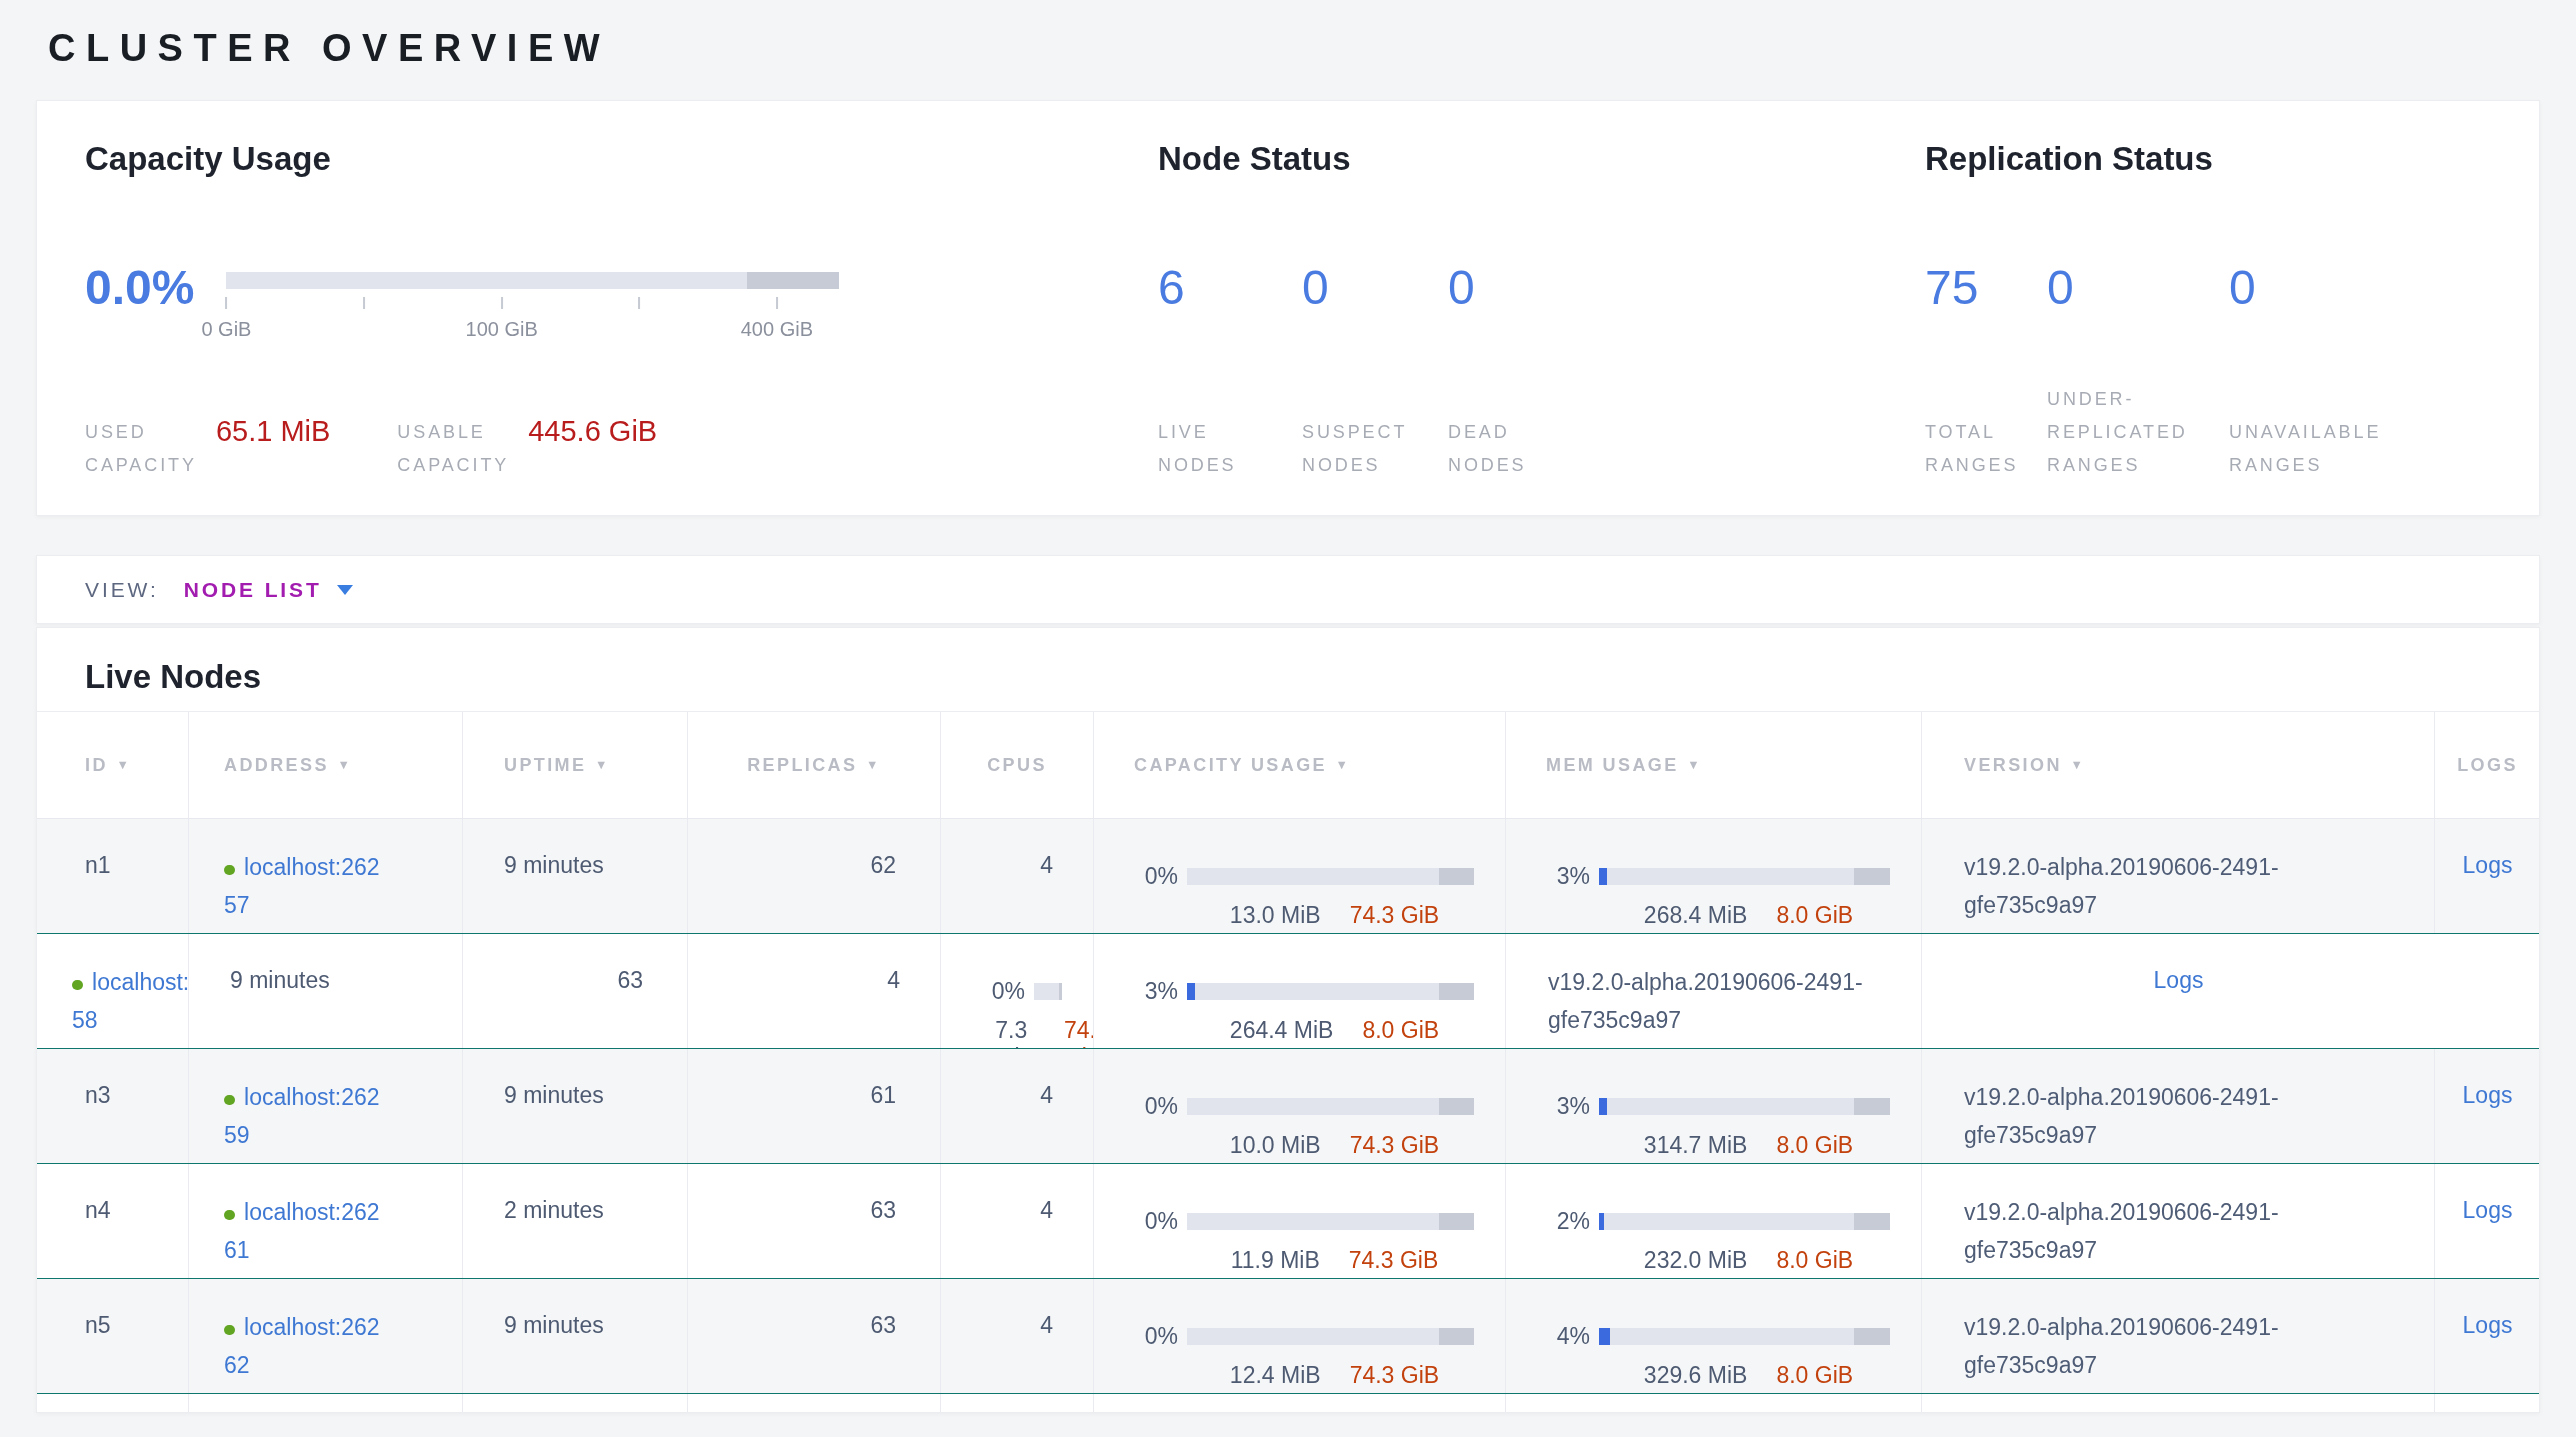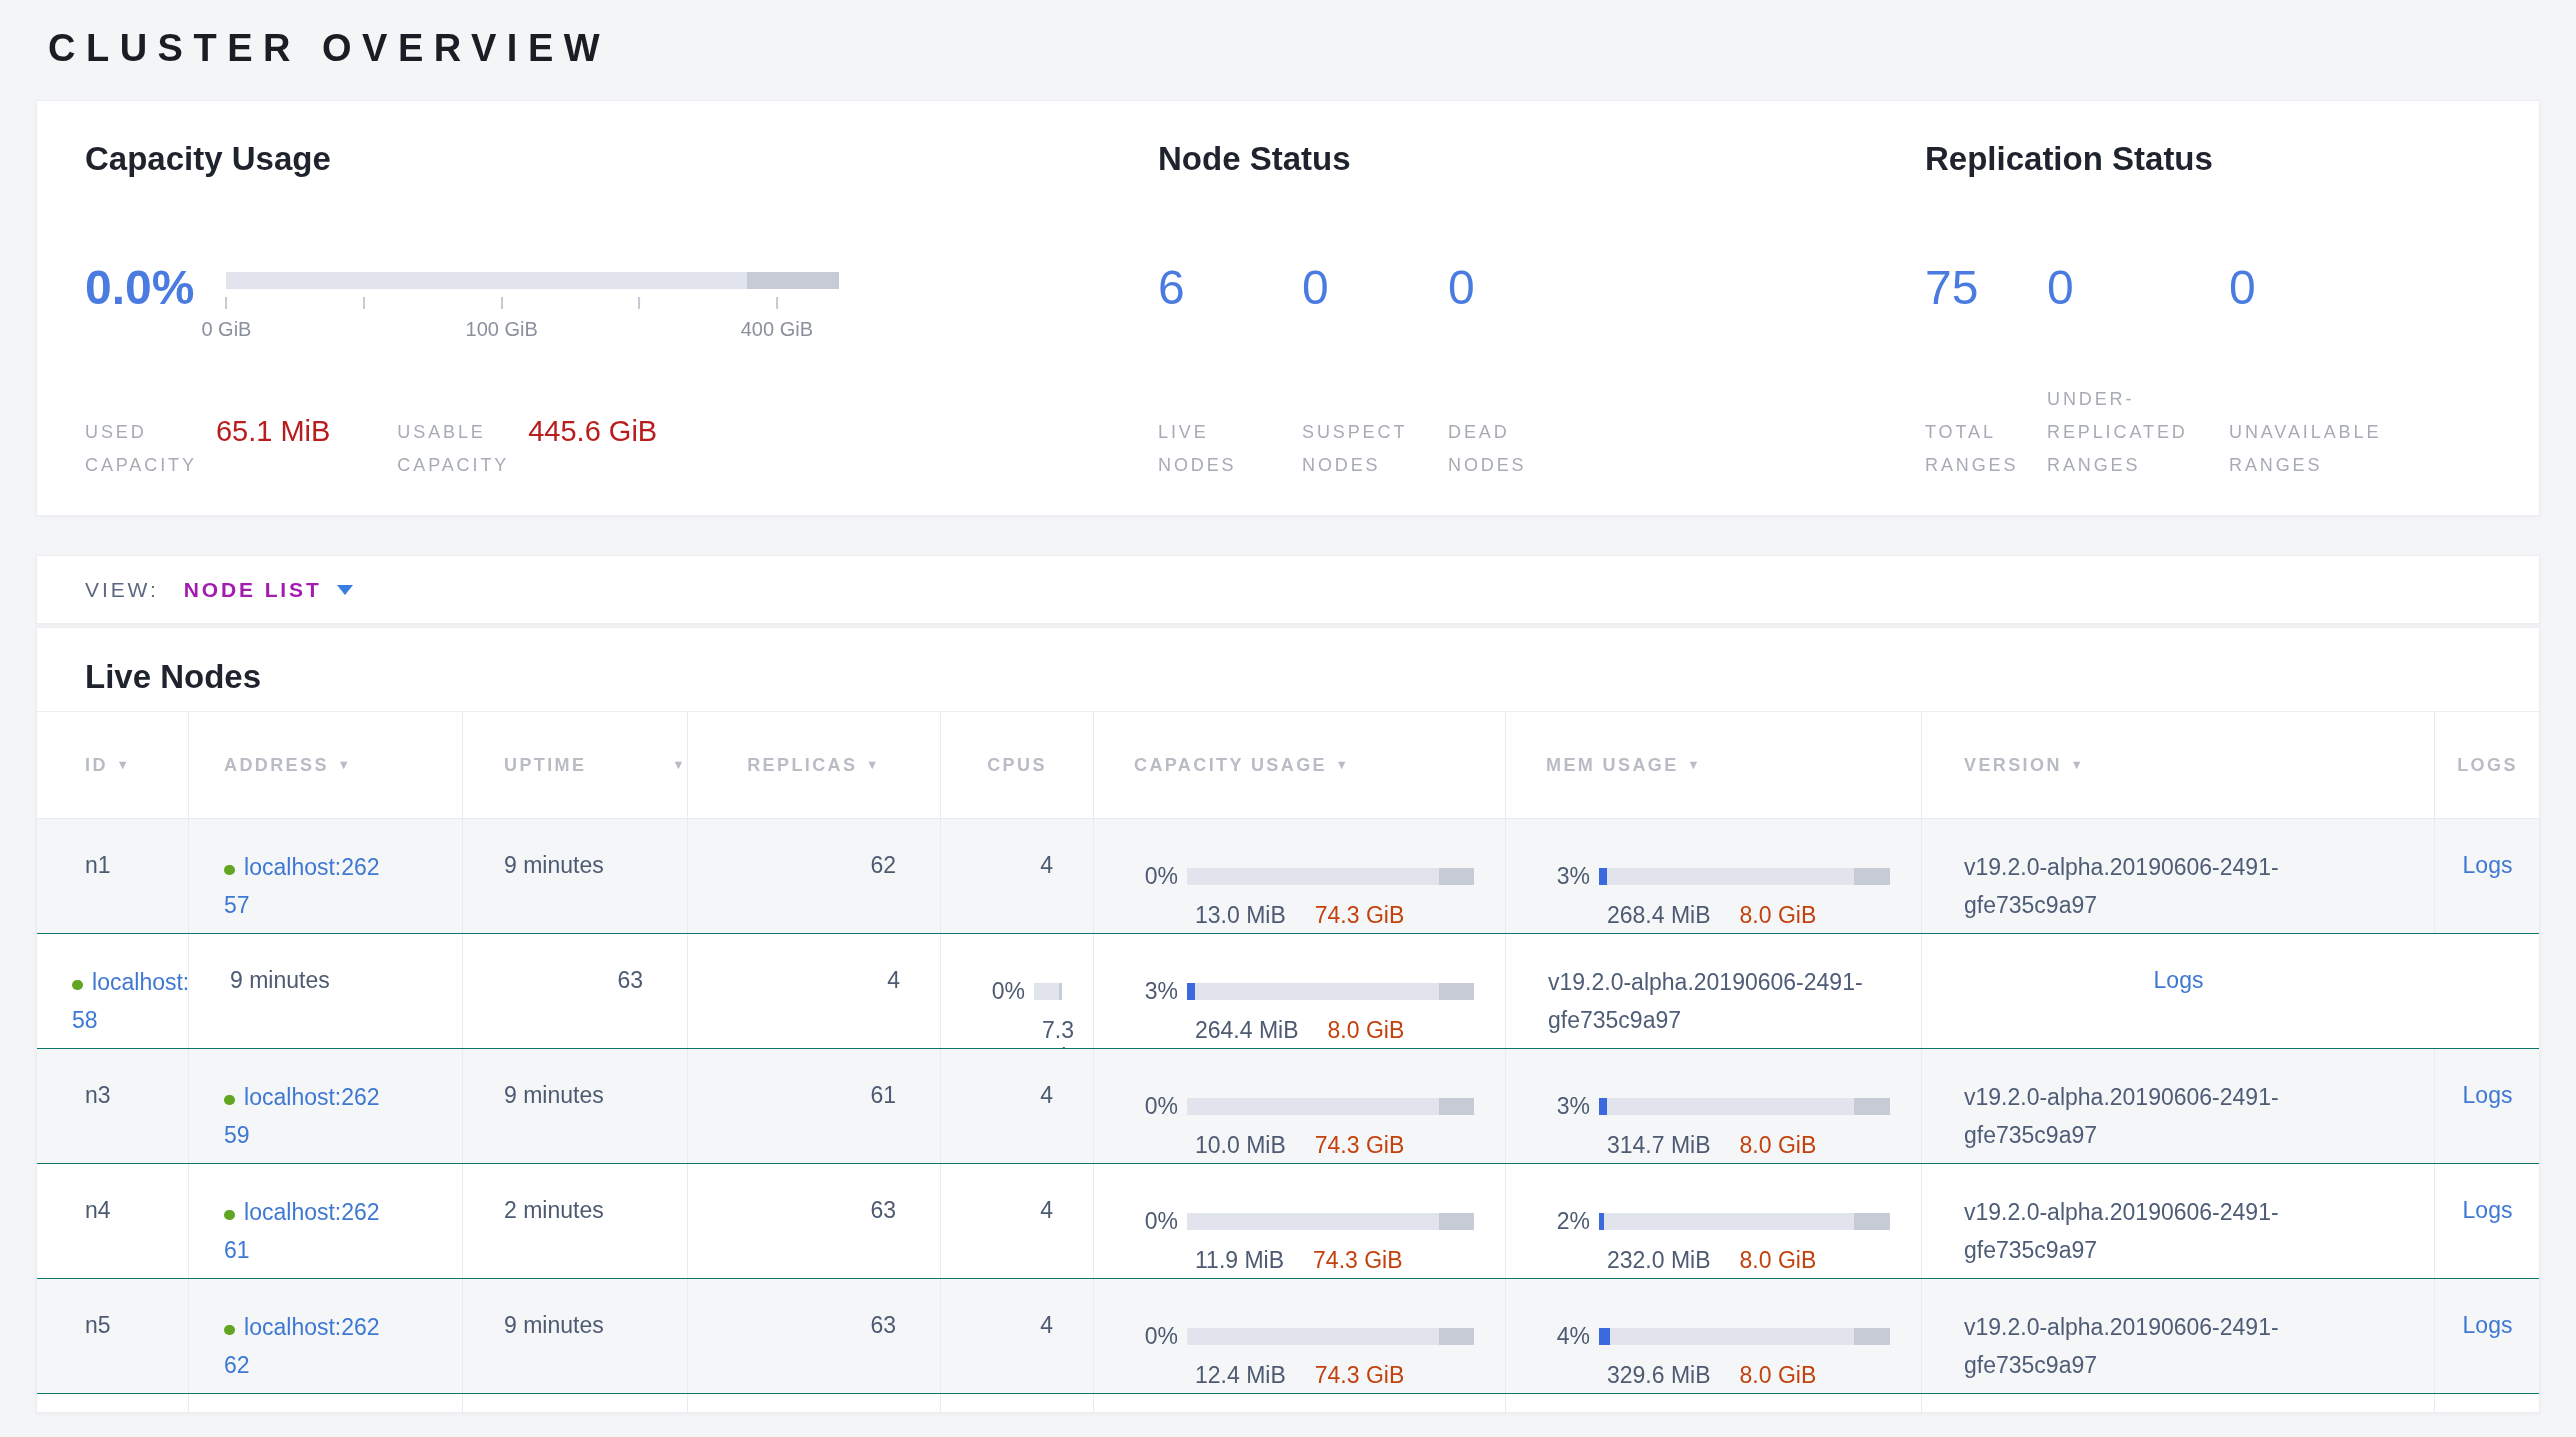--- a/index.html
+++ b/index.html
@@ -64,7 +64,7 @@
 
   .c0 { padding:33px 0 0 48px; }
   .c1 { padding:29px 0 0 35px; }
-  .c2 { padding:33px 0 0 41px;justify-content:space-between; }
+  .c2 { padding:33px 0 0 41px; }
   .c3 { padding:33px 44px 0 0; text-align:right; }
   .c4 { padding:33px 40px 0 0; text-align:right; }
   .c5,.c6 { padding:0 31px 0 40px; }

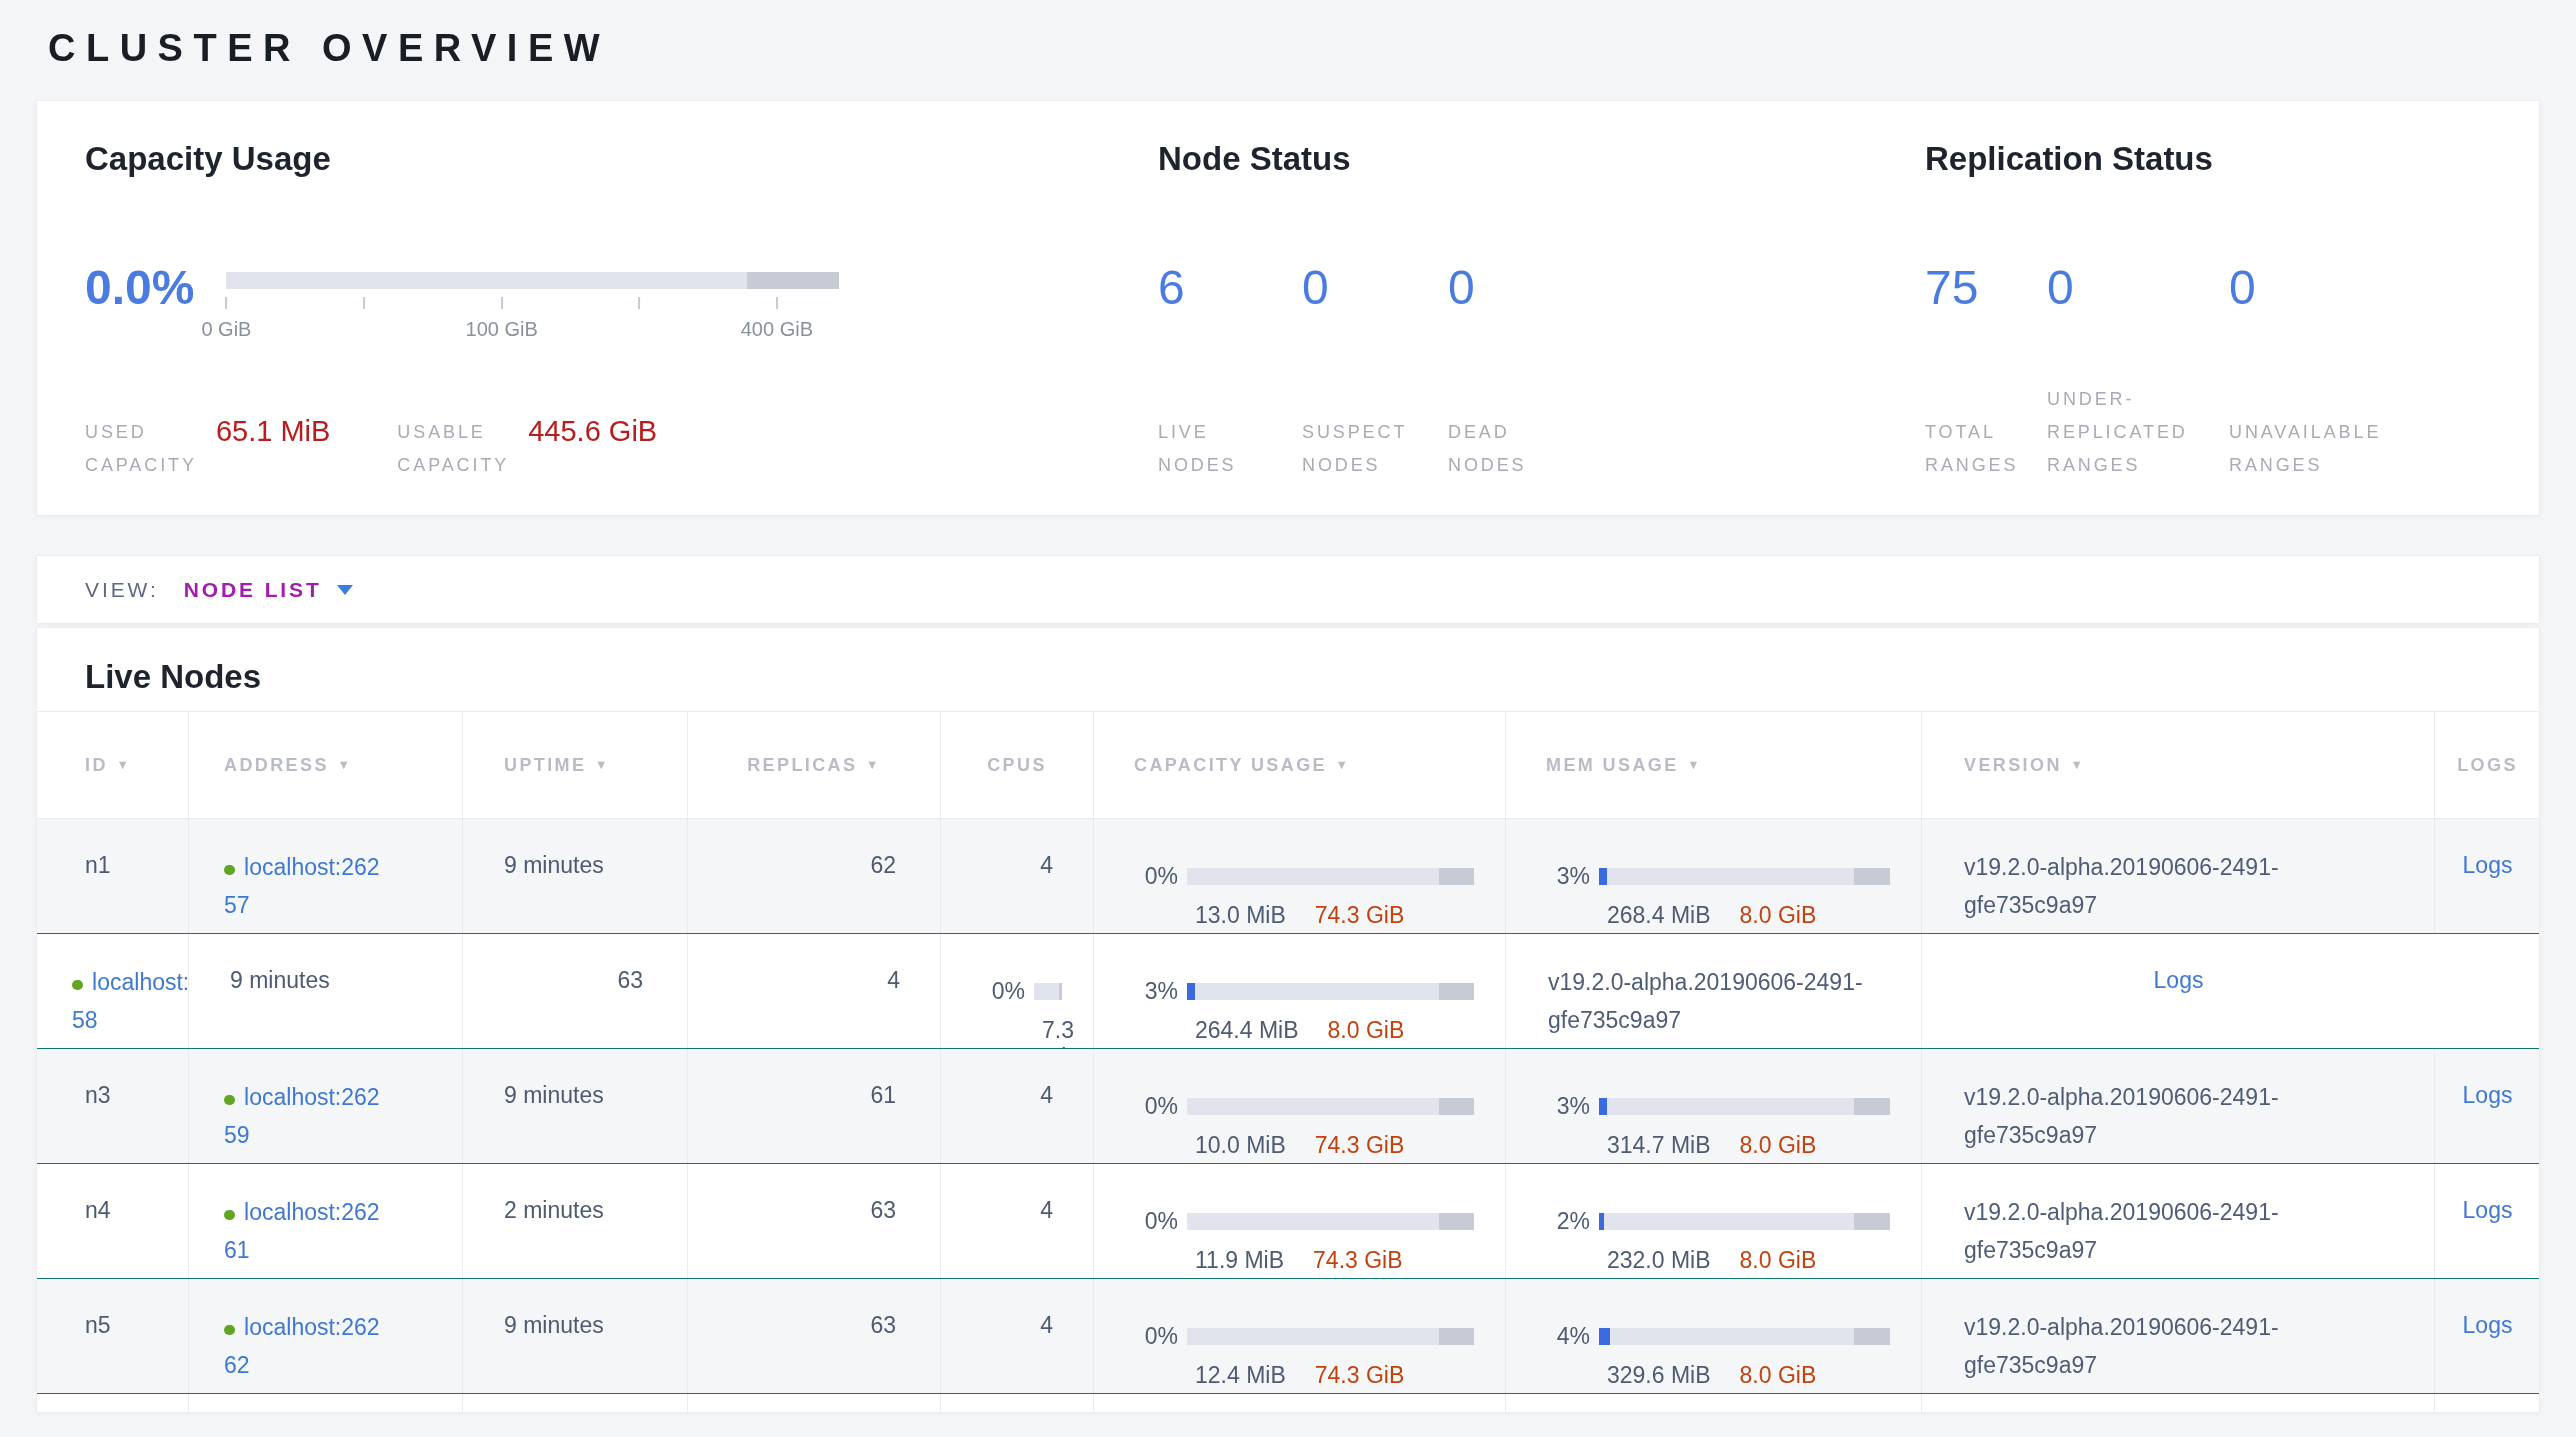--- a/index.html
+++ b/index.html
@@ -84,7 +84,7 @@
   .bar { flex:1; height:17px; background:#e1e4ec; position:relative; }
   .bar .fill { position:absolute; left:0; top:0; height:100%; background:#3b6adf; }
   .bar .endcap { position:absolute; right:0; top:0; height:100%; width:var(--endcap,12.3%); background:#c7cbd6; }
-  .vals { display:flex; justify-content:flex-start; margin:11.5px 0 0 61px;gap:29px; }
+  .vals { display:flex; justify-content:center; margin:11.5px 0 0 61px;gap:29px; }
   .vals .total { color:#c2410c; }
 </style>
 </head>

